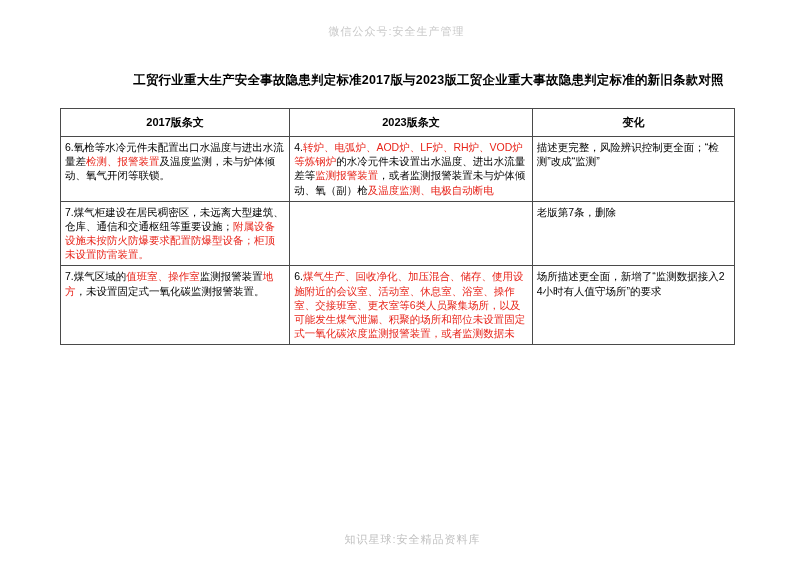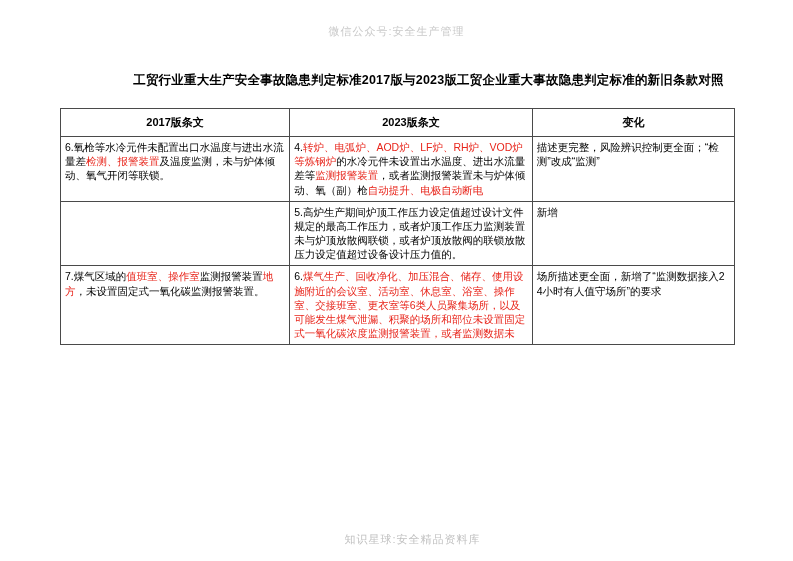--- a/index.html
+++ b/index.html
@@ -115,7 +115,7 @@
             <span class="cell-text"><span class="blk">6.氧枪等水冷元件未配置出口水温度与进出水流量差</span><span class="red">检测、报警装置</span><span class="blk">及温度监测，未与炉体倾动、氧气开闭等联锁。</span></span>
           </td>
         <td>
-            <span class="cell-text"><span class="blk">4.</span><span class="red">转炉、电弧炉、AOD炉、LF炉、RH炉、VOD炉等炼钢炉</span><span class="blk">的水冷元件未设置出水温度、进出水流量差等</span><span class="red">监测报警装置</span><span class="blk">，或者监测报警装置未与炉体倾动、氧（副）枪</span><span class="red">自动提升、电极自动断电</span></span>
+            <span class="cell-text"><span class="blk">4.</span><span class="red">转炉、电弧炉、AOD炉、LF炉、RH炉、VOD炉等炼钢炉</span><span class="blk">的水冷元件未设置出水温度、进出水流量差等</span><span class="red">监测报警装置</span><span class="blk">，或者监测报警装置未与炉体倾动、氧（副）枪</span><span class="red">及温度监测、电极自动断电</span></span>
           </td>
         <td class="chg">
             <span class="cell-text">描述更完整，风险辨识控制更全面；“检测”改成“监测”</span>

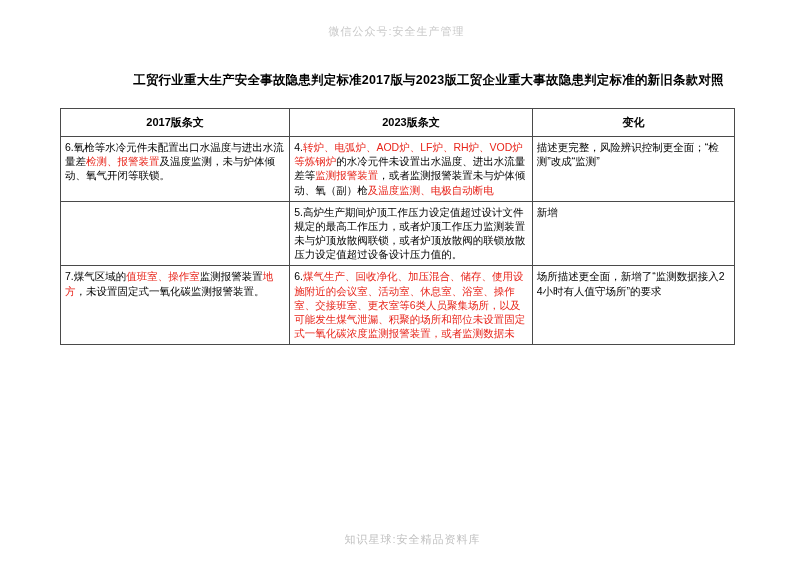--- a/index.html
+++ b/index.html
@@ -132,6 +132,17 @@
             <span class="cell-text">新增</span>
           </td>
       </tr>
+      <tr>
+        <td>
+            <span class="cell-text"><span class="blk">7.煤气柜建设在居民稠密区，未远离大型建筑、仓库、通信和交通枢纽等重要设施；</span><span class="red">附属设备设施未按防火防爆要求配置防爆型设备；柜顶未设置防雷装置。</span></span>
+          </td>
+        <td>
+            <span class="cell-text"></span>
+          </td>
+        <td class="chg">
+            <span class="cell-text">老版第7条，删除</span>
+          </td>
+      </tr>
       <tr class="row-clip">
         <td>
             <span class="cell-text"><span class="blk">7.煤气区域的</span><span class="red">值班室、操作室</span><span class="blk">监测报警装置</span><span class="red">地方</span><span class="blk">，未设置固定式一氧化碳监测报警装置。</span></span>

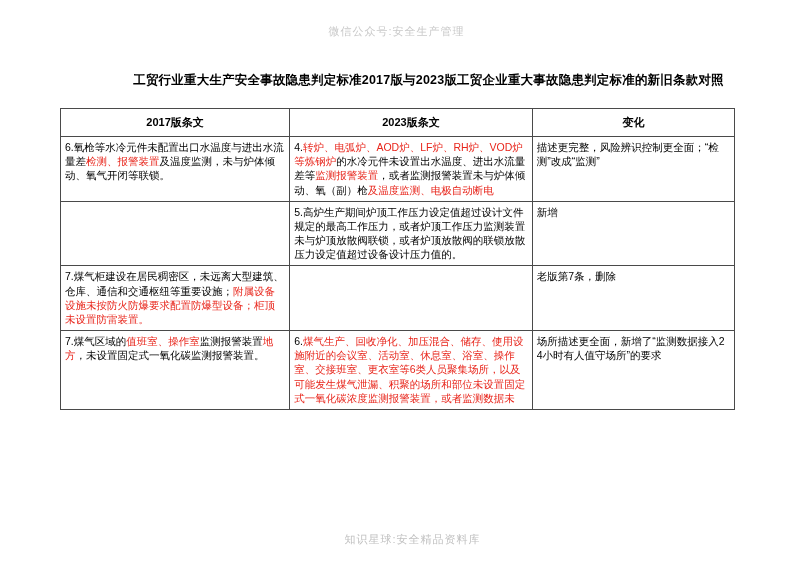--- a/index.html
+++ b/index.html
@@ -123,17 +123,6 @@
       </tr>
       <tr>
         <td>
-            <span class="cell-text"></span>
-          </td>
-        <td>
-            <span class="cell-text"><span class="blk">5.高炉生产期间炉顶工作压力设定值超过设计文件规定的最高工作压力，或者炉顶工作压力监测装置未与炉顶放散阀联锁，或者炉顶放散阀的联锁放散压力设定值超过设备设计压力值的。</span></span>
-          </td>
-        <td class="chg">
-            <span class="cell-text">新增</span>
-          </td>
-      </tr>
-      <tr>
-        <td>
             <span class="cell-text"><span class="blk">7.煤气柜建设在居民稠密区，未远离大型建筑、仓库、通信和交通枢纽等重要设施；</span><span class="red">附属设备设施未按防火防爆要求配置防爆型设备；柜顶未设置防雷装置。</span></span>
           </td>
         <td>

